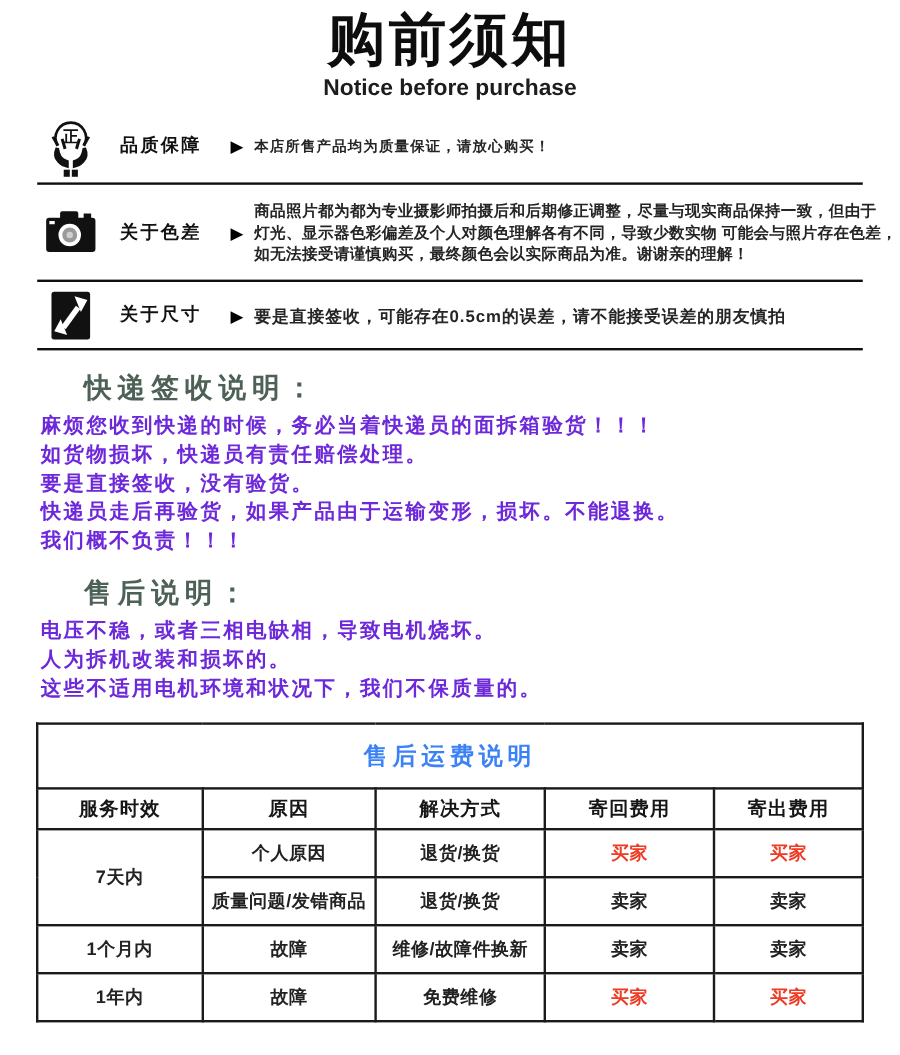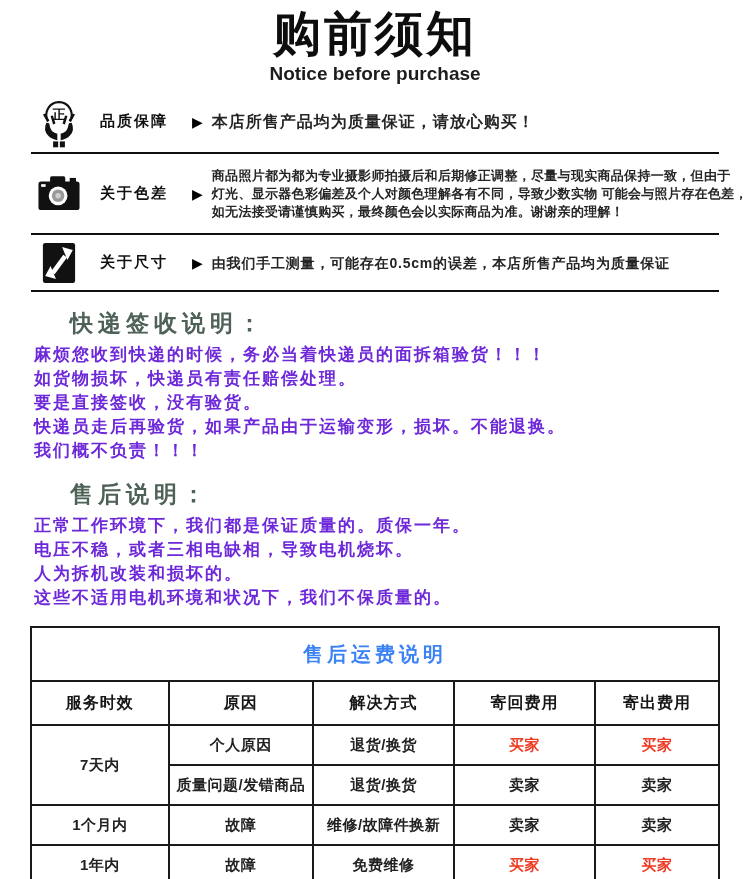--- a/index.html
+++ b/index.html
@@ -73,7 +73,7 @@
     <div class="notice-label">品质保障</div>
     <div class="notice-arrow">▶</div>
     <div class="notice-text">
-      <div class="tline" style="font-size:16px;letter-spacing:1px;">本店所售产品均为质量保证，请放心购买！</div>
+      <div class="tline" style="font-size:12px;letter-spacing:1px;">本店所售产品均为质量保证，请放心购买！</div>
     </div>
   </div>
   <div class="divider"></div>

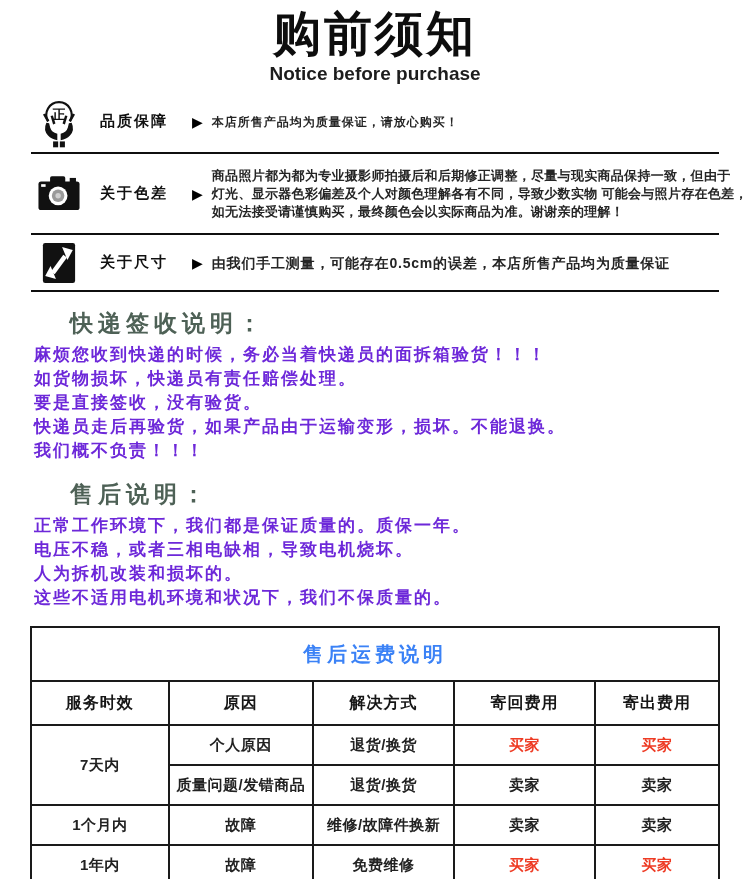--- a/index.html
+++ b/index.html
@@ -112,7 +112,7 @@
     <div class="notice-label">关于尺寸</div>
     <div class="notice-arrow">▶</div>
     <div class="notice-text">
-      <div class="tline" style="font-size:14px;letter-spacing:0.8px;">由我们手工测量，可能存在0.5cm的误差，本店所售产品均为质量保证</div>
+      <div class="tline" style="font-size:14px;letter-spacing:0.8px;">要是直接签收，可能存在0.5cm的误差，请不能接受误差的朋友慎拍</div>
     </div>
   </div>
   <div class="divider"></div>

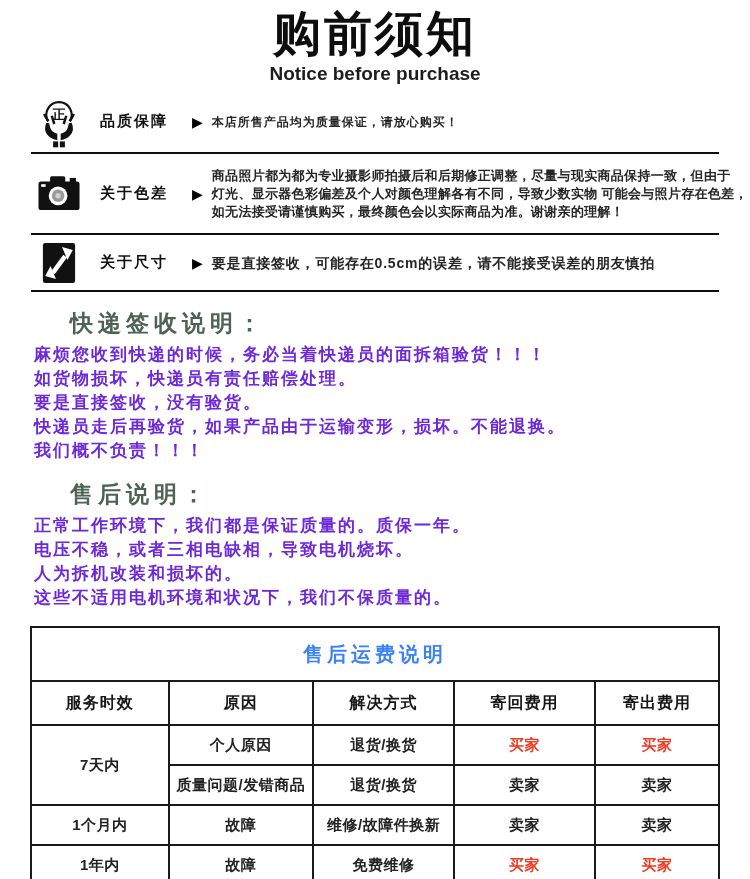--- a/index.html
+++ b/index.html
@@ -128,7 +128,6 @@
 
   <div class="section">
     <div class="section-heading">售后说明：</div>
-    <div class="section-line">正常工作环境下，我们都是保证质量的。质保一年。</div>
     <div class="section-line">电压不稳，或者三相电缺相，导致电机烧坏。</div>
     <div class="section-line">人为拆机改装和损坏的。</div>
     <div class="section-line">这些不适用电机环境和状况下，我们不保质量的。</div>

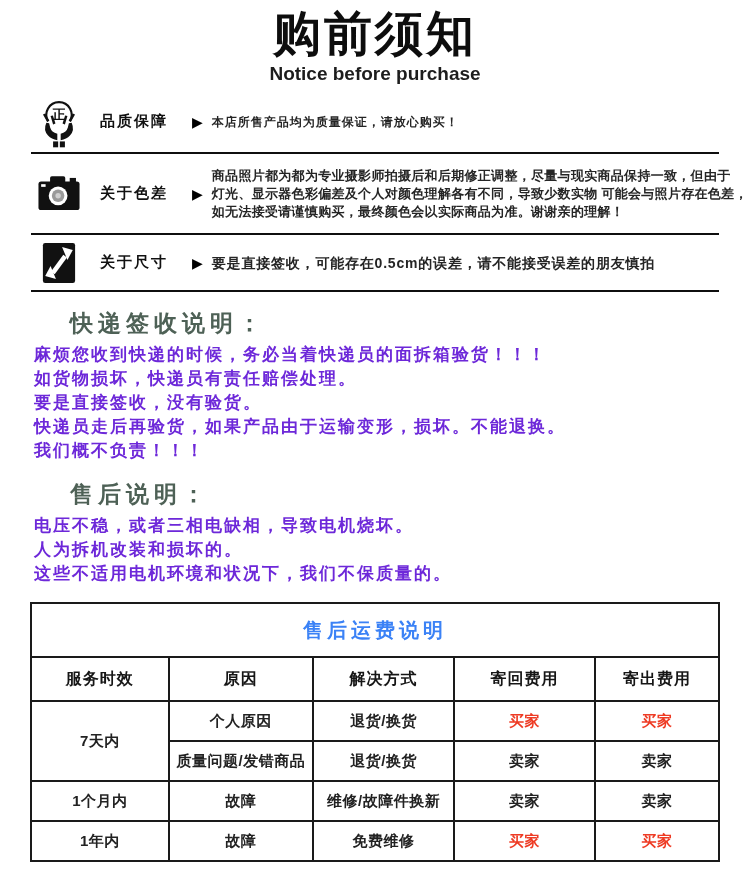--- a/index.html
+++ b/index.html
@@ -38,7 +38,7 @@
   .fee-table { width:690px; margin:16px auto 0; border-collapse:collapse; table-layout:fixed; }
   .fee-table td, .fee-table th { border:2px solid #1a1a1a; text-align:center; vertical-align:middle; font-weight:bold; }
   .tbl-title { font-size:20px; letter-spacing:4px; height:54px; color:#3b82f6; }
-  .tbl-head td { font-size:16px; height:44px; letter-spacing:1px; color:#161616; }
+  .tbl-head td { font-size:16px; height:34px; letter-spacing:1px; color:#161616; }
   .tbl-row td { font-size:15px; height:40px; letter-spacing:0.5px; }
   .dark { color:#222;margin-left:12px; }
   .red  { color:#ee3b24; }

